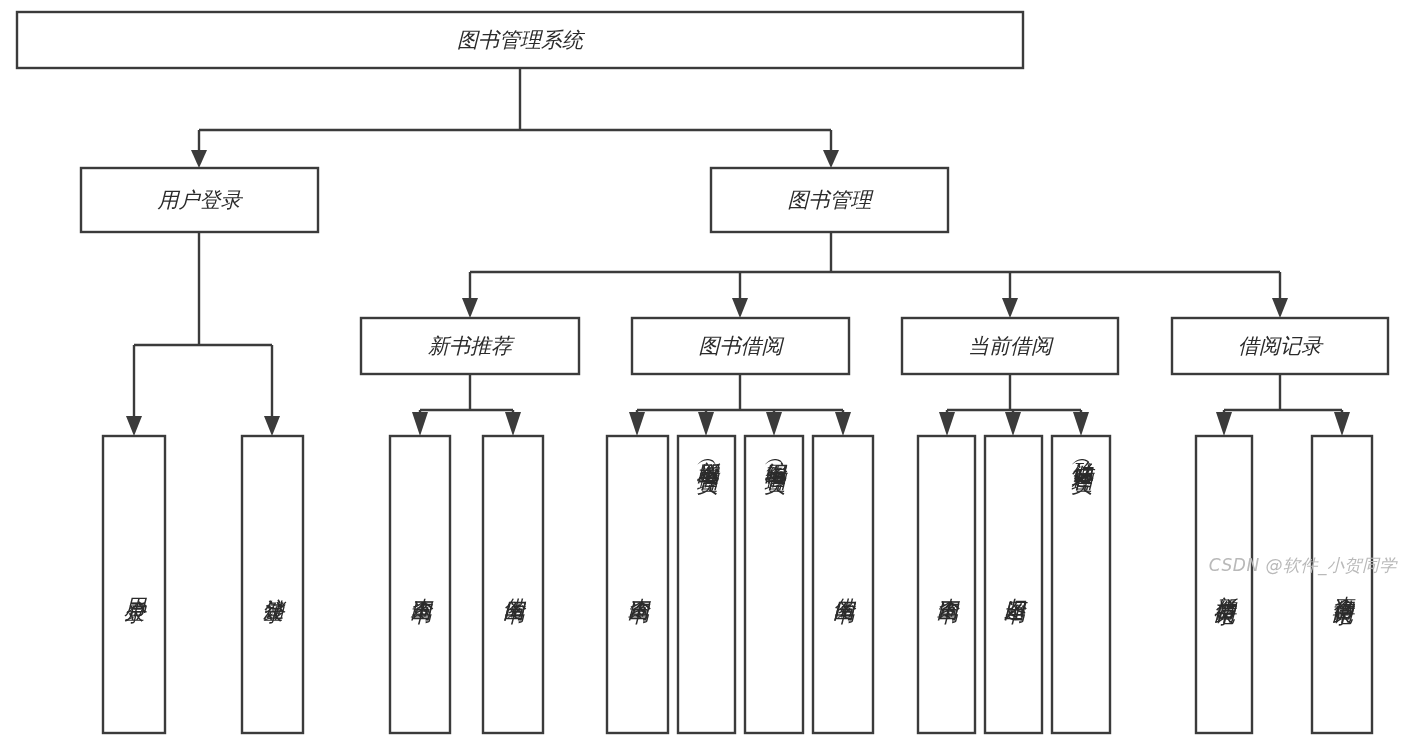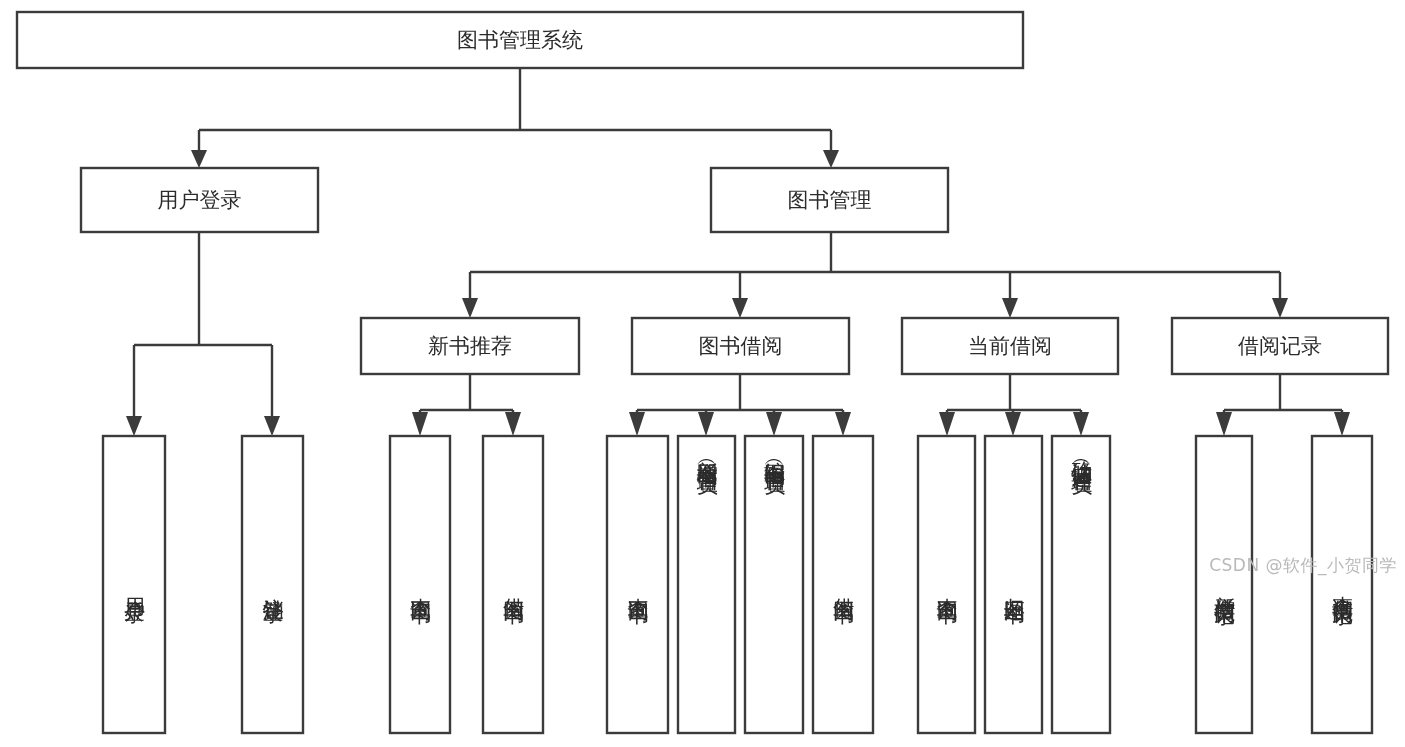--- a/index.html
+++ b/index.html
@@ -7,7 +7,7 @@
     font-family:"DejaVu Sans","Liberation Sans",sans-serif;
     width:1405px;height:747px;overflow:hidden;
   }
-  #canvas{position:relative;width:1405px;height:580px;background:#fff;}
+  #canvas{position:relative;width:1405px;height:580px;background:#fff;font-style:italic;}
   svg#diagram{position:absolute;left:0;top:0;width:1405px;height:747px;display:block;}
   .box-rect{fill:#ffffff;stroke:#3b3b3b;stroke-width:2.4;}
   .conn{stroke:#3b3b3b;stroke-width:2.4;fill:none;stroke-linecap:butt;}

